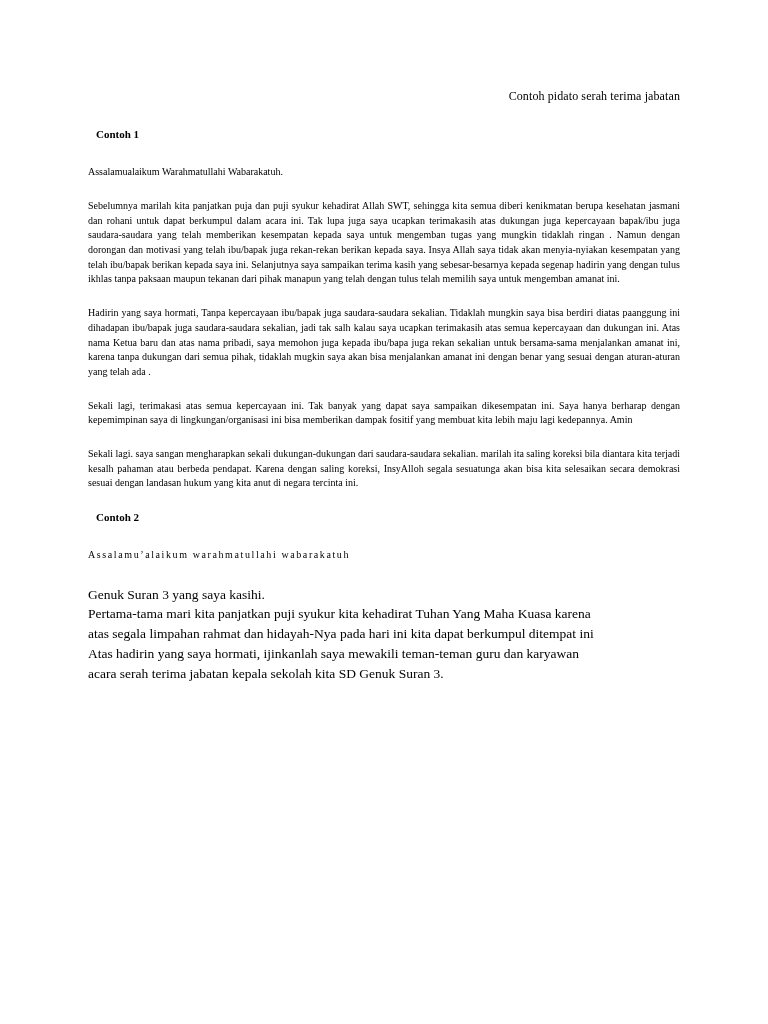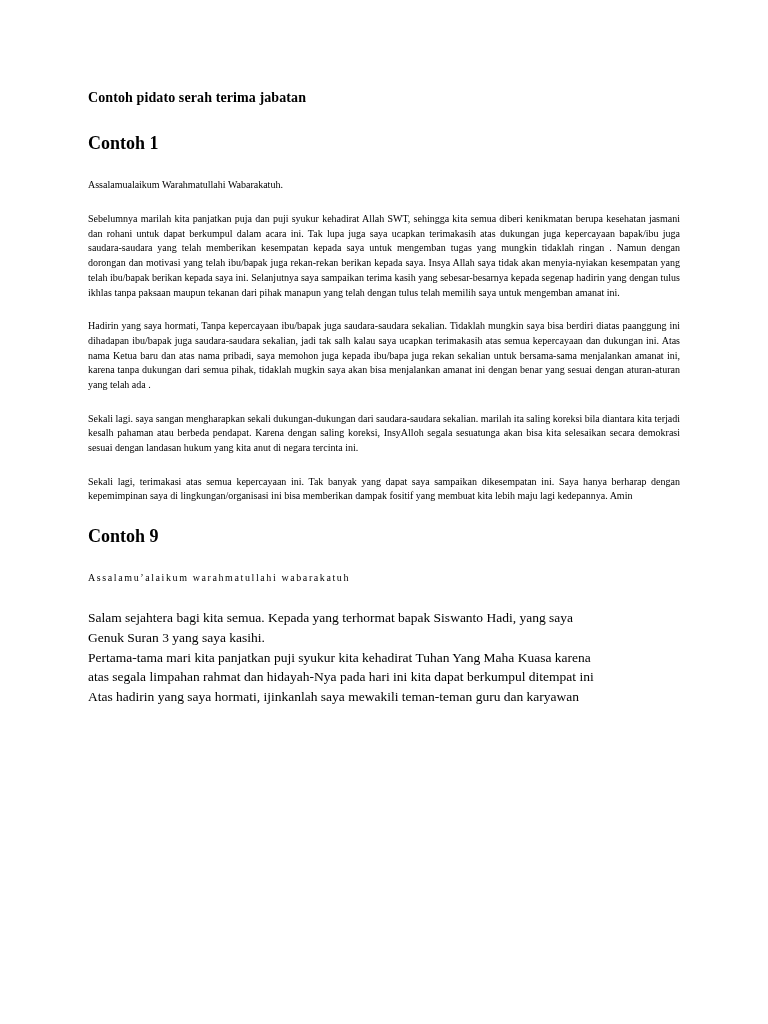--- a/index.html
+++ b/index.html
@@ -28,11 +28,12 @@
     width: 592px;
   }
   .doc-title {
-    font-weight: bold;
-    font-size: 14px;
+    font-weight: normal;
+    font-size: 12px;
     line-height: 1.45;
     margin: 0 0 22px 0;
     letter-spacing: 0.1px;
+    text-align: right;
   }
   .section-heading {
     font-weight: bold;

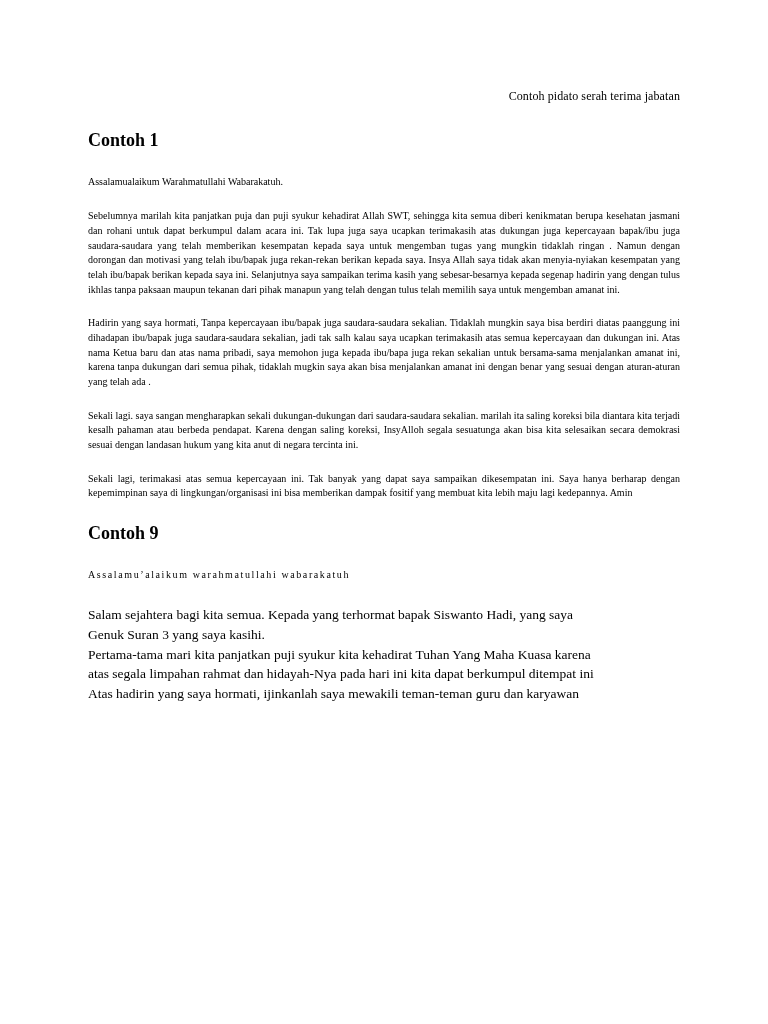--- a/index.html
+++ b/index.html
@@ -37,9 +37,9 @@
   }
   .section-heading {
     font-weight: bold;
-    font-size: 18px;
+    font-size: 11px;
     line-height: 1.45;
-    margin: 0 0 22px 0;
+    margin: 0 0 22px 8px;
   }
   .para {
     font-size: 10px;

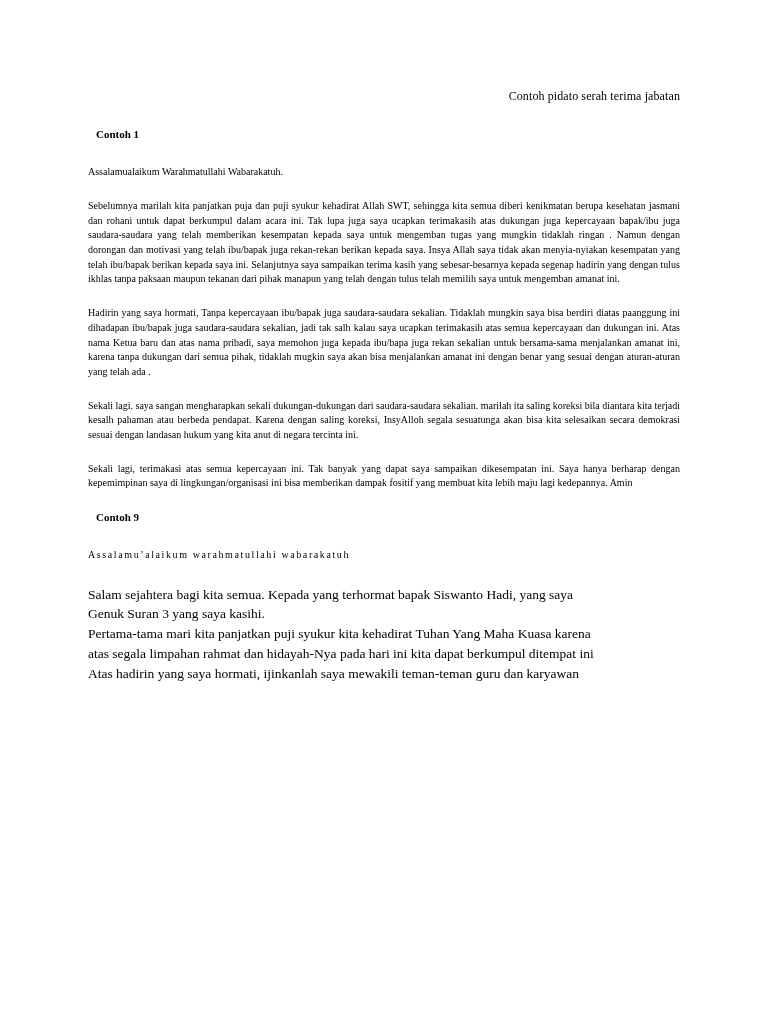--- a/index.html
+++ b/index.html
@@ -78,8 +78,8 @@
     <p class="para nojust">Assalamualaikum Warahmatullahi Wabarakatuh.</p>
     <p class="para">Sebelumnya marilah kita panjatkan puja dan puji syukur kehadirat Allah SWT, sehingga kita semua diberi kenikmatan berupa kesehatan jasmani dan rohani untuk dapat berkumpul dalam acara ini. Tak lupa juga saya ucapkan terimakasih atas dukungan juga kepercayaan bapak/ibu juga saudara-saudara yang telah memberikan kesempatan kepada saya untuk mengemban tugas yang mungkin tidaklah ringan . Namun dengan dorongan dan motivasi yang telah ibu/bapak juga rekan-rekan berikan kepada saya. Insya Allah saya tidak akan menyia-nyiakan kesempatan yang telah ibu/bapak berikan kepada saya ini. Selanjutnya saya sampaikan terima kasih yang sebesar-besarnya kepada segenap hadirin yang dengan tulus ikhlas tanpa paksaan maupun tekanan dari pihak manapun yang telah dengan tulus telah memilih saya untuk mengemban amanat ini.</p>
     <p class="para">Hadirin yang saya hormati, Tanpa kepercayaan ibu/bapak juga saudara-saudara sekalian. Tidaklah mungkin saya bisa berdiri diatas paanggung ini dihadapan ibu/bapak juga saudara-saudara sekalian, jadi tak salh kalau saya ucapkan terimakasih atas semua kepercayaan dan dukungan ini. Atas nama Ketua baru dan atas nama pribadi, saya memohon juga kepada ibu/bapa juga rekan sekalian untuk bersama-sama menjalankan amanat ini, karena tanpa dukungan dari semua pihak, tidaklah mugkin saya akan bisa menjalankan amanat ini dengan benar yang sesuai dengan aturan-aturan yang telah ada .</p>
+    <p class="para">Sekali lagi, terimakasi atas semua kepercayaan ini. Tak banyak yang dapat saya sampaikan dikesempatan ini. Saya hanya berharap dengan kepemimpinan saya di lingkungan/organisasi ini bisa memberikan dampak fositif yang membuat kita lebih maju lagi kedepannya. Amin</p>
     <p class="para">Sekali lagi. saya sangan mengharapkan sekali dukungan-dukungan dari saudara-saudara sekalian. marilah ita saling koreksi bila diantara kita terjadi kesalh pahaman atau berbeda pendapat. Karena dengan saling koreksi, InsyAlloh segala sesuatunga akan bisa kita selesaikan secara demokrasi sesuai dengan landasan hukum yang kita anut di negara tercinta ini.</p>
-    <p class="para">Sekali lagi, terimakasi atas semua kepercayaan ini. Tak banyak yang dapat saya sampaikan dikesempatan ini. Saya hanya berharap dengan kepemimpinan saya di lingkungan/organisasi ini bisa memberikan dampak fositif yang membuat kita lebih maju lagi kedepannya. Amin</p>
 
     <div class="section-heading">Contoh 9</div>
 

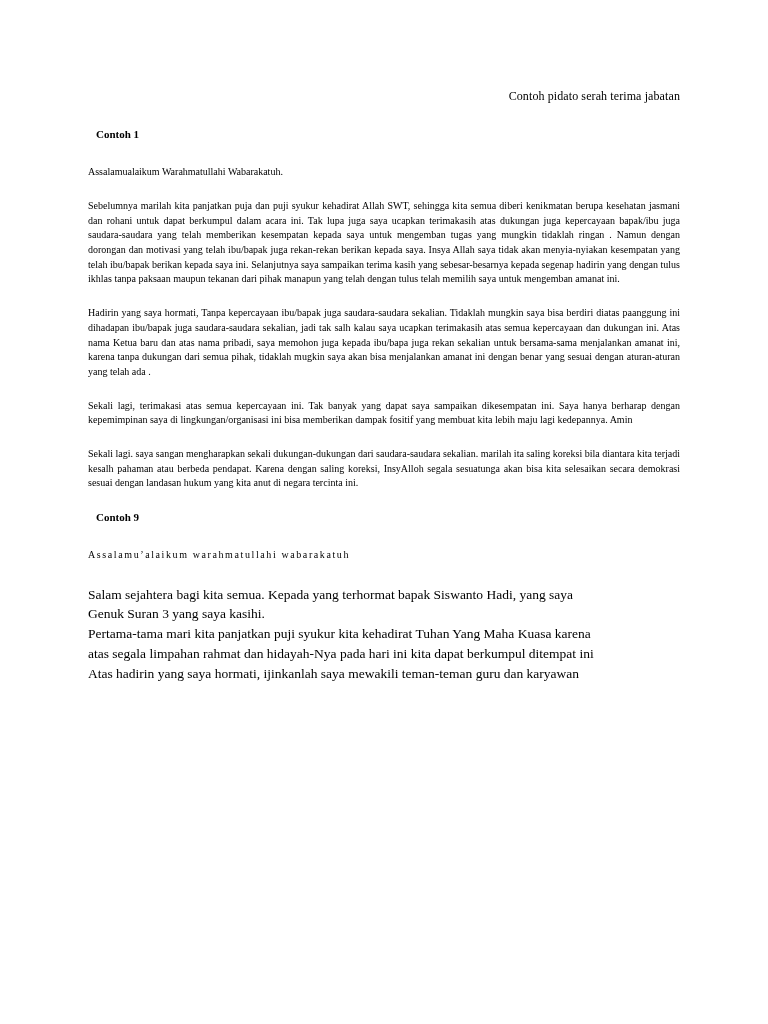--- a/index.html
+++ b/index.html
@@ -81,7 +81,7 @@
     <p class="para">Sekali lagi, terimakasi atas semua kepercayaan ini. Tak banyak yang dapat saya sampaikan dikesempatan ini. Saya hanya berharap dengan kepemimpinan saya di lingkungan/organisasi ini bisa memberikan dampak fositif yang membuat kita lebih maju lagi kedepannya. Amin</p>
     <p class="para">Sekali lagi. saya sangan mengharapkan sekali dukungan-dukungan dari saudara-saudara sekalian. marilah ita saling koreksi bila diantara kita terjadi kesalh pahaman atau berbeda pendapat. Karena dengan saling koreksi, InsyAlloh segala sesuatunga akan bisa kita selesaikan secara demokrasi sesuai dengan landasan hukum yang kita anut di negara tercinta ini.</p>
 
-    <div class="section-heading">Contoh 9</div>
+    <div class="section-heading">Contoh 2</div>
 
     <p class="para mono-ish nojust">Assalamu’alaikum warahmatullahi wabarakatuh</p>
 

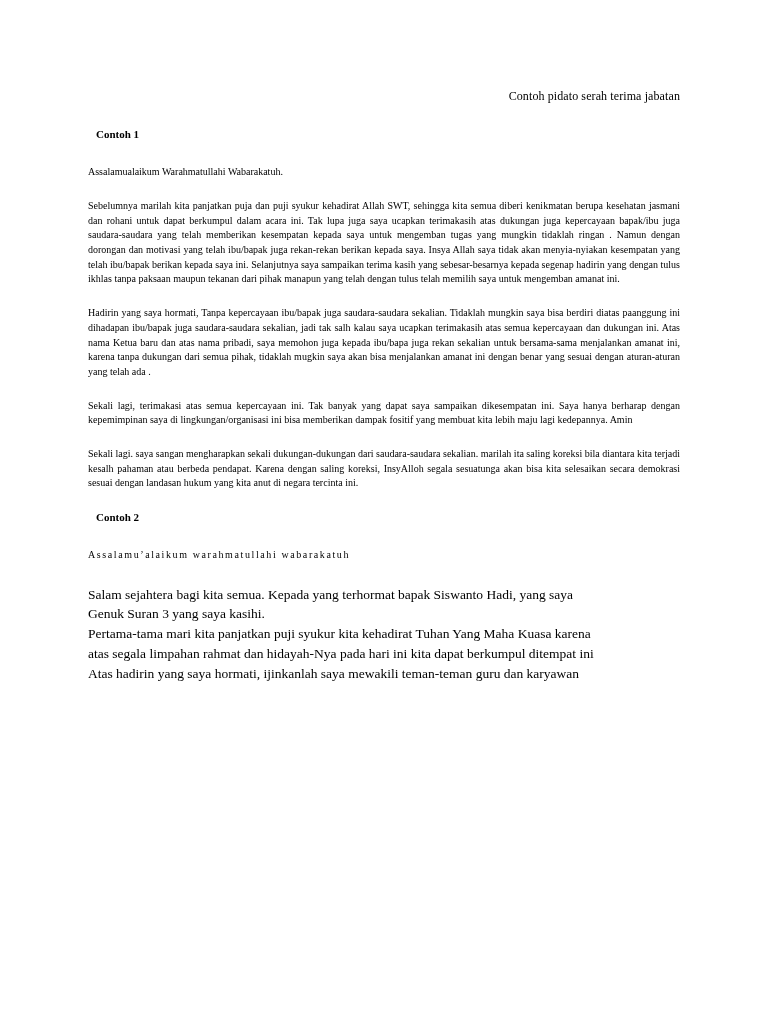--- a/index.html
+++ b/index.html
@@ -86,7 +86,6 @@
     <p class="para mono-ish nojust">Assalamu’alaikum warahmatullahi wabarakatuh</p>
 
     <div class="block-lines">
-      <div class="line">Salam sejahtera bagi kita semua. Kepada yang terhormat bapak Siswanto Hadi, yang saya</div>
       <div class="line">Genuk Suran 3 yang saya kasihi.</div>
       <div class="line">Pertama-tama mari kita panjatkan puji syukur kita kehadirat Tuhan Yang Maha Kuasa karena</div>
       <div class="line">atas segala limpahan rahmat dan hidayah-Nya pada hari ini kita dapat berkumpul ditempat ini</div>

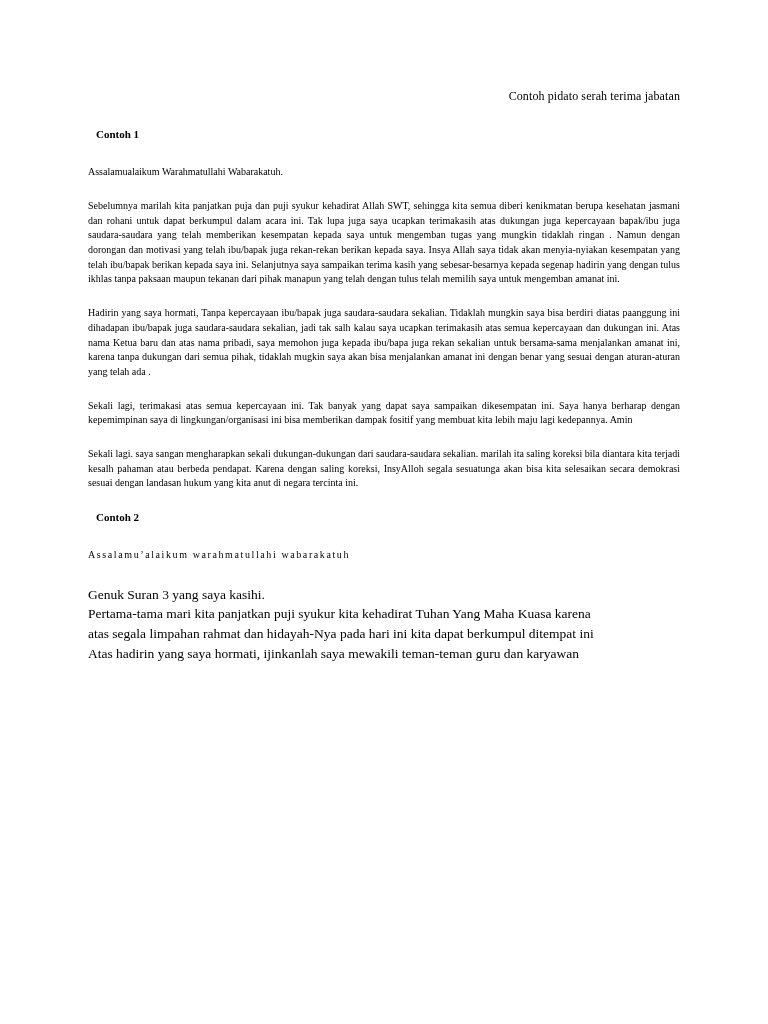--- a/index.html
+++ b/index.html
@@ -90,6 +90,7 @@
       <div class="line">Pertama-tama mari kita panjatkan puji syukur kita kehadirat Tuhan Yang Maha Kuasa karena</div>
       <div class="line">atas segala limpahan rahmat dan hidayah-Nya pada hari ini kita dapat berkumpul ditempat ini</div>
       <div class="line">Atas hadirin yang saya hormati, ijinkanlah saya mewakili teman-teman guru dan karyawan</div>
+      <div class="line">acara serah terima jabatan kepala sekolah kita SD Genuk Suran 3.</div>
     </div>
 
   </div>

